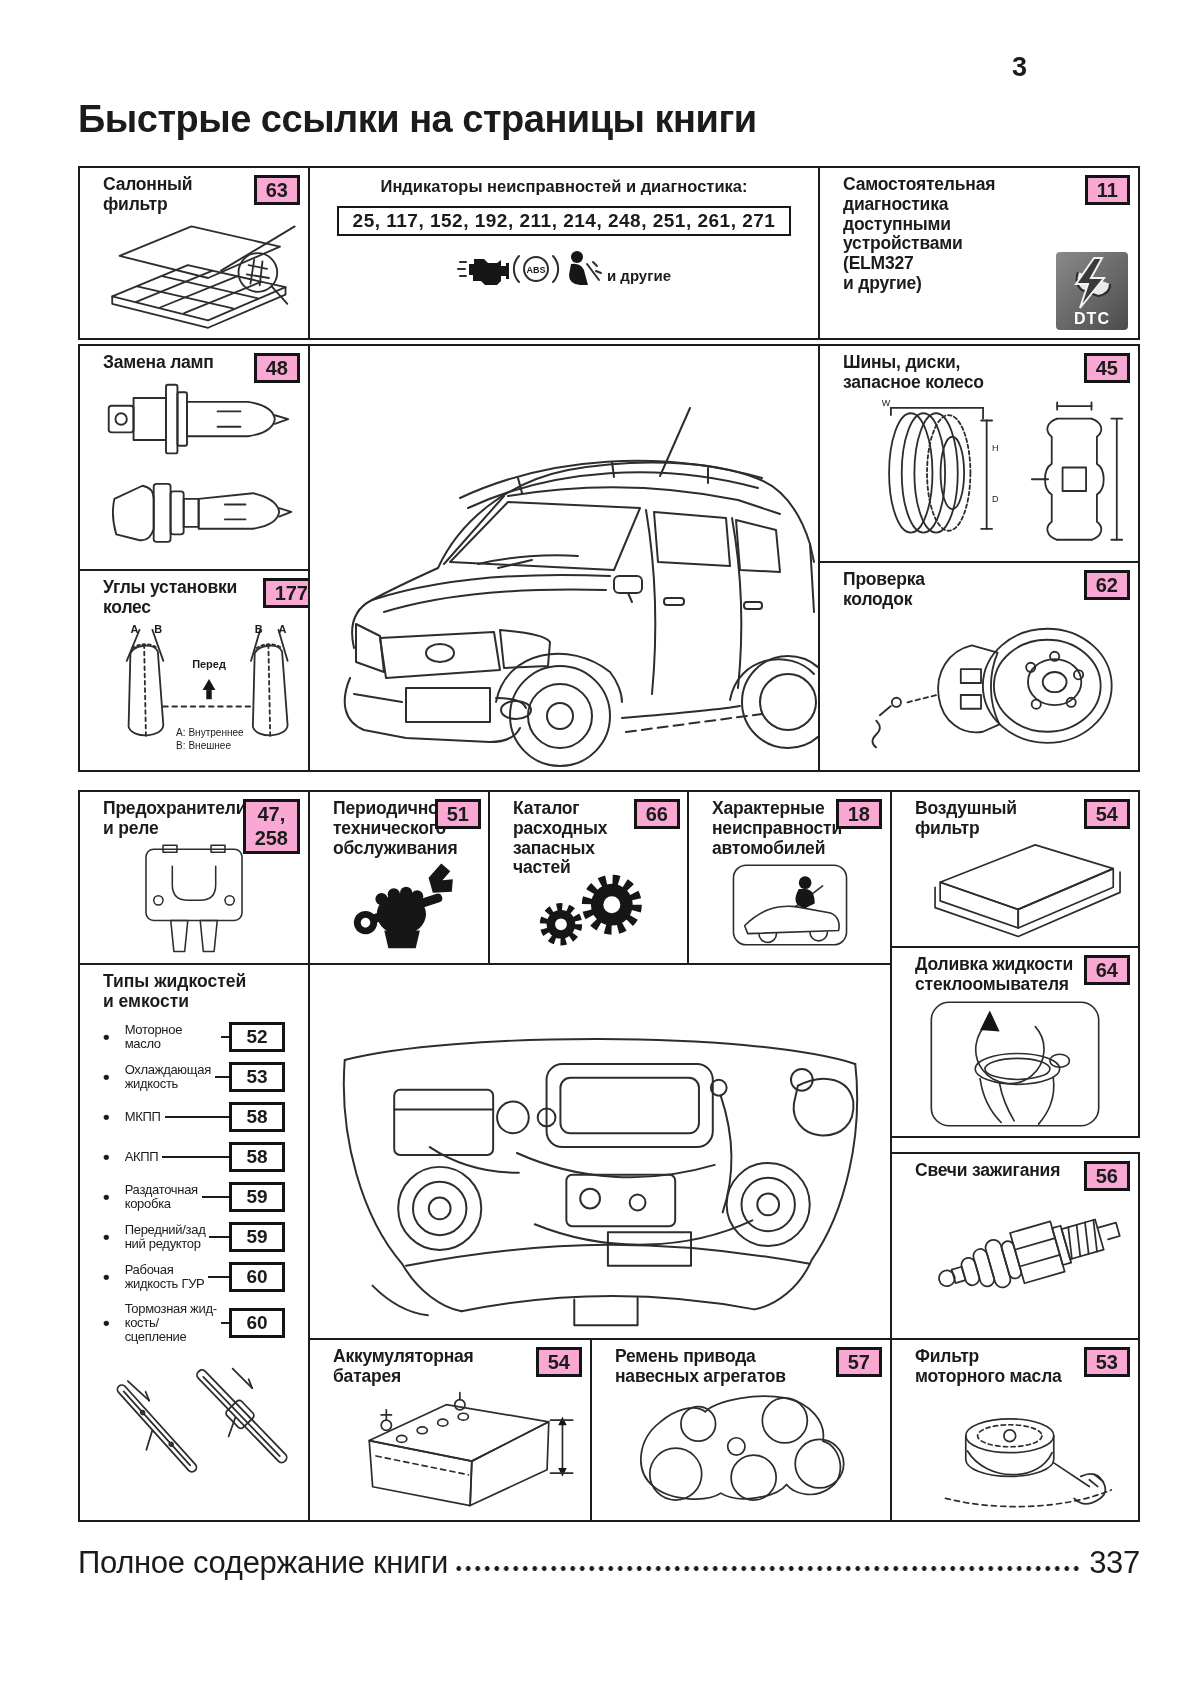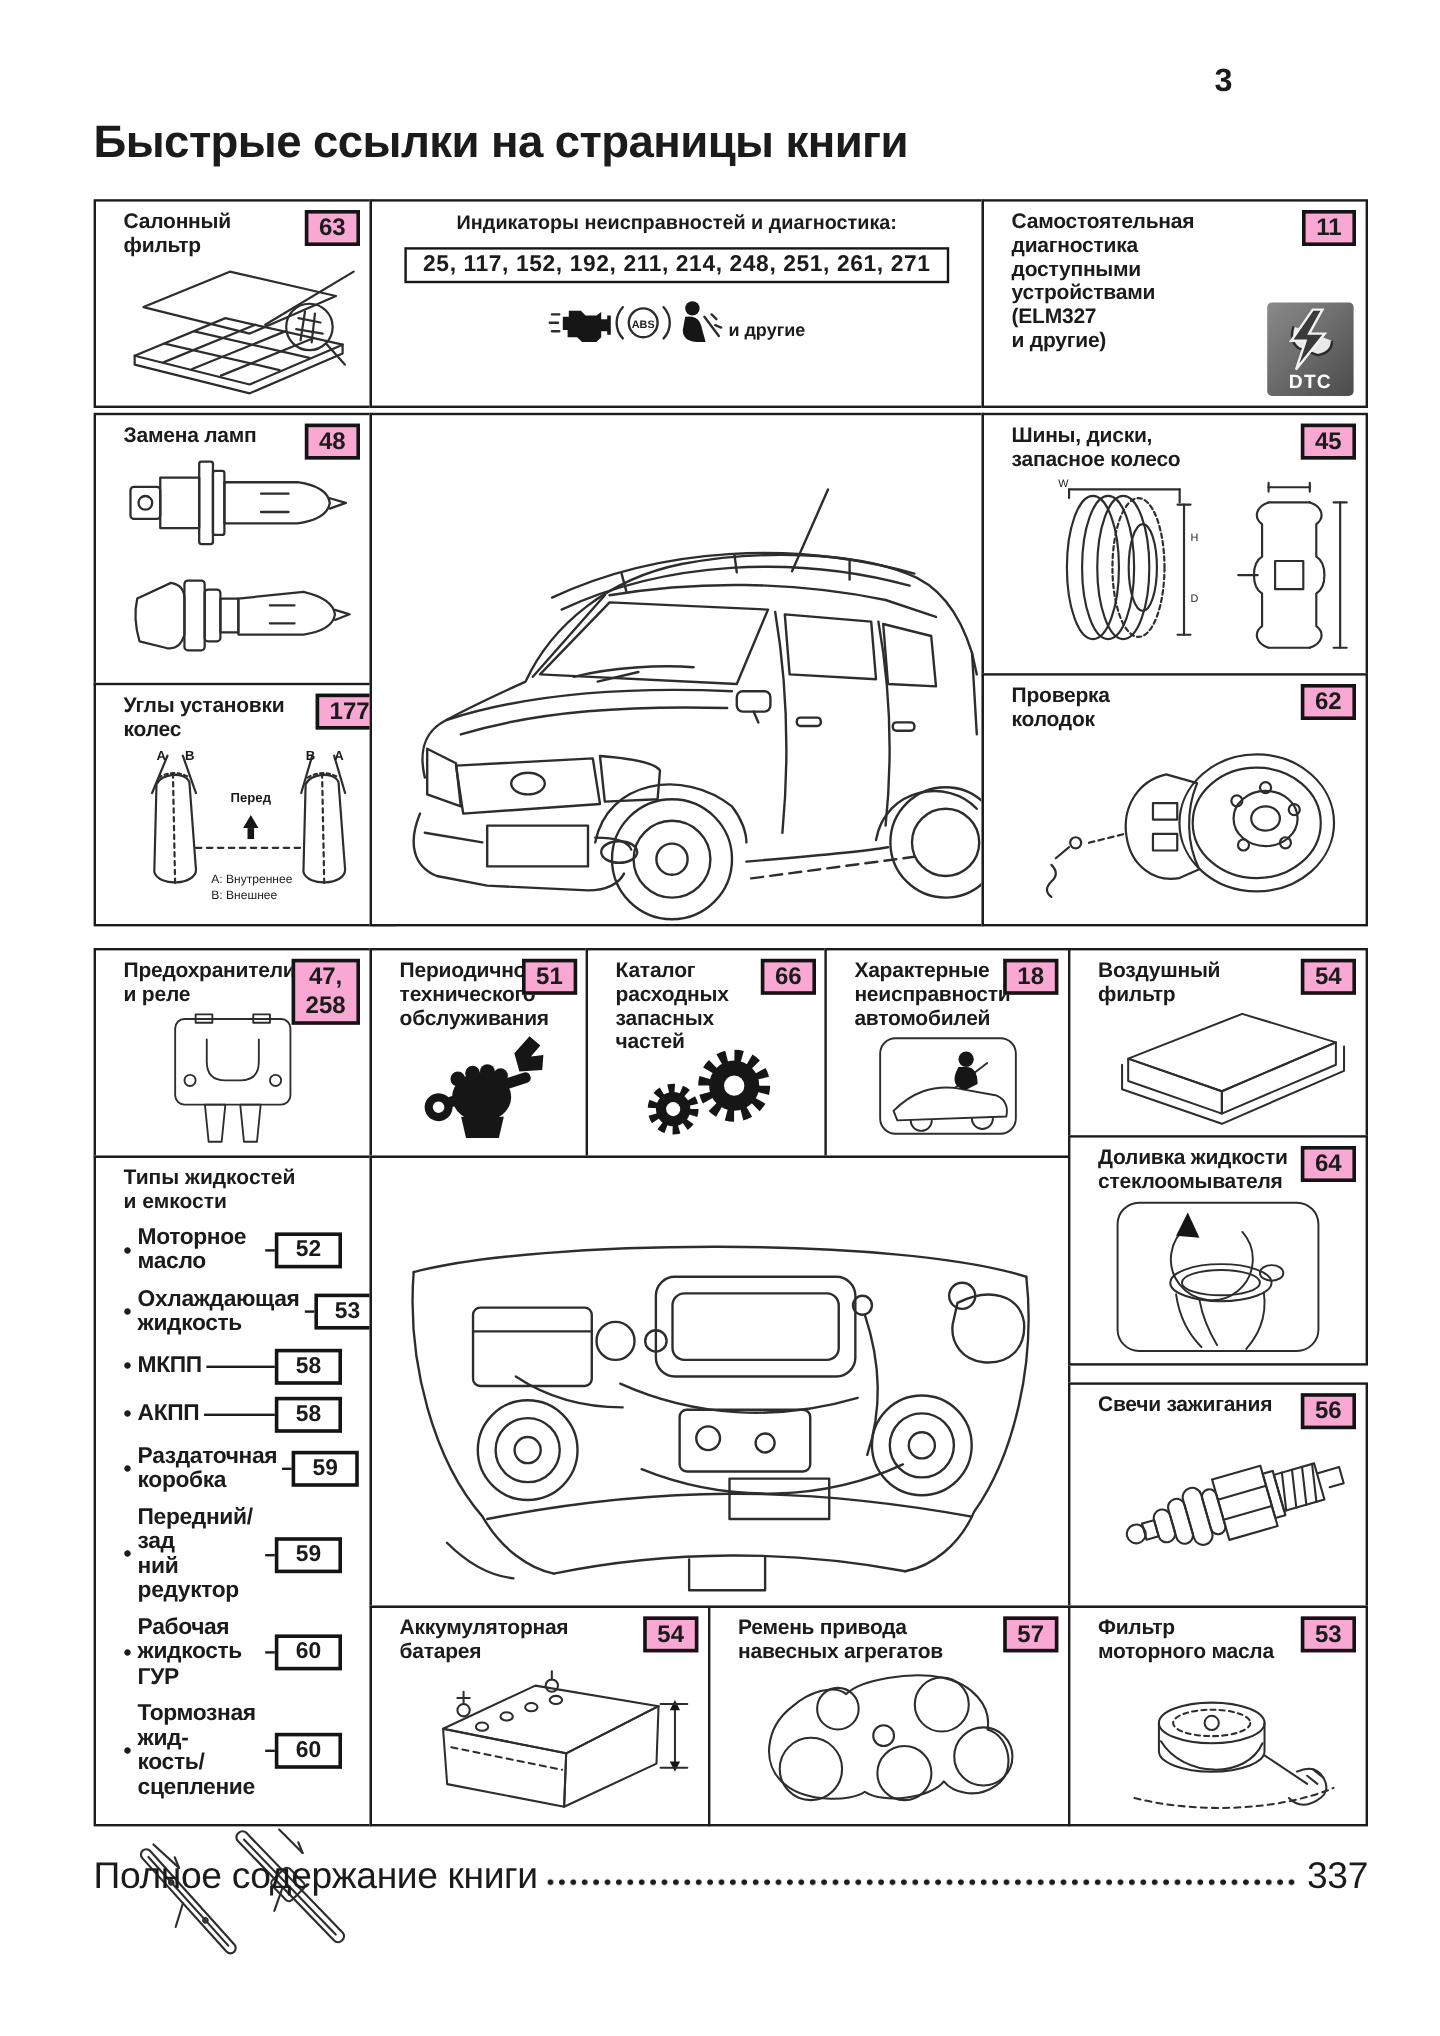--- a/index.html
+++ b/index.html
@@ -31,7 +31,7 @@
   .fl-list{margin-top:10px;}
   .fl-item{display:flex;align-items:center;margin:10px 0;}
   .fl-bullet{font-size:19px;font-weight:700;margin-right:5px;line-height:1;}
-  .fl-label{font-weight:700;font-size:19px;line-height:1.08;white-space:pre-line;letter-spacing:-.3px;}
+  .fl-label{font-weight:400;font-size:13px;line-height:1.08;white-space:pre-line;letter-spacing:-.3px;margin-left:10px;}
   .fl-line{flex:1;border-top:2.5px solid #1c1c1c;margin:0 0 0 4px;min-width:8px;}
   .fl-box{border:3px solid #141414;font-weight:700;font-size:19px;min-width:46px;text-align:center;padding:1px 2px;}
   

